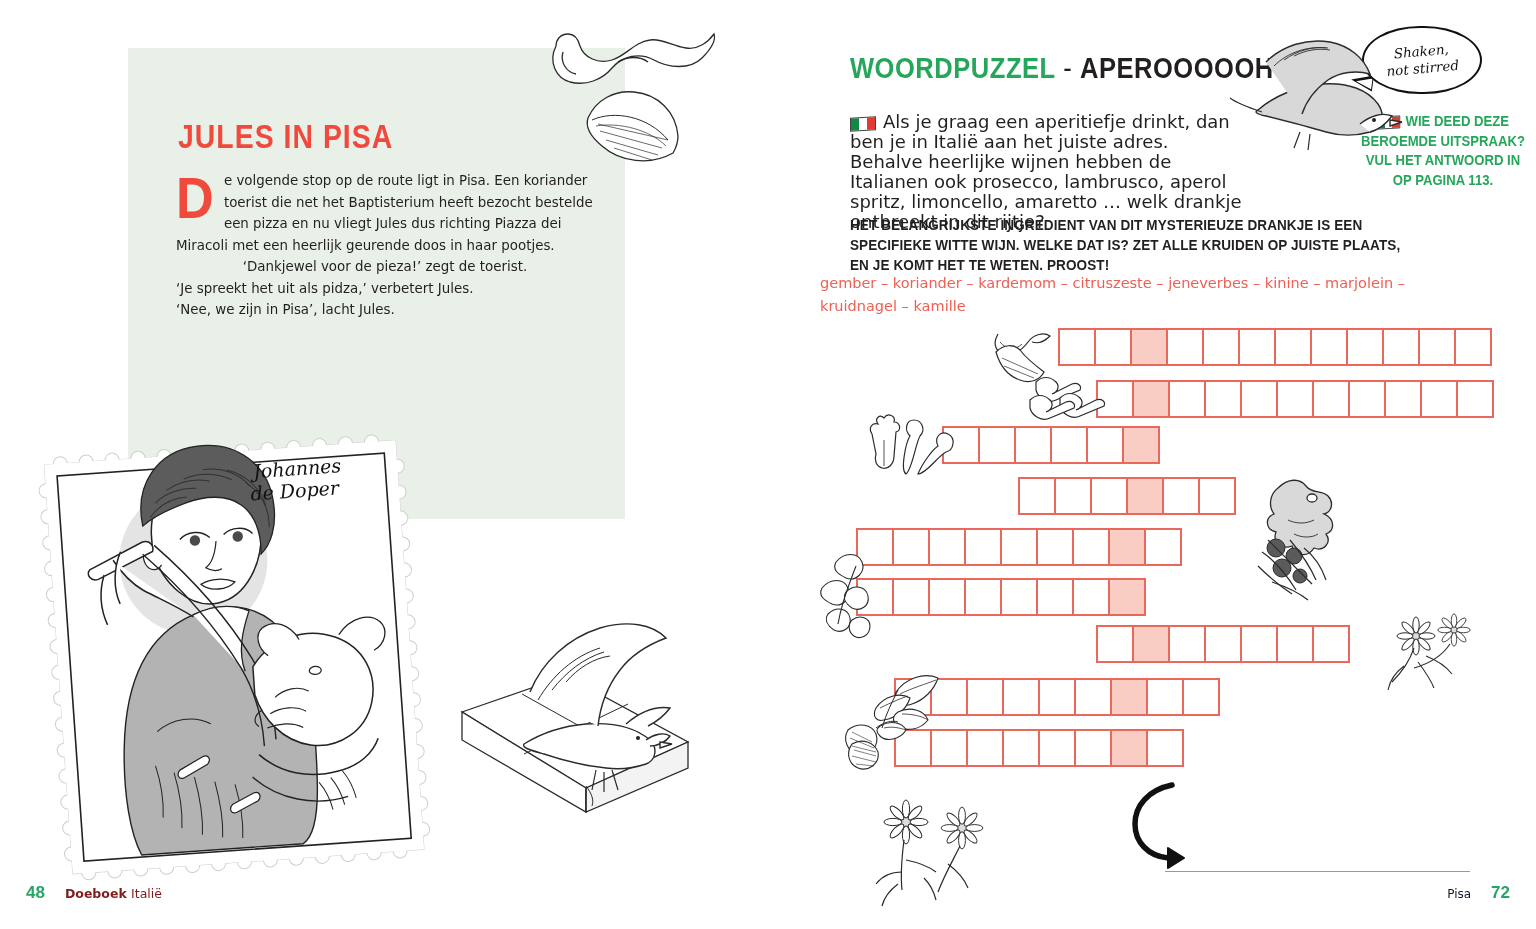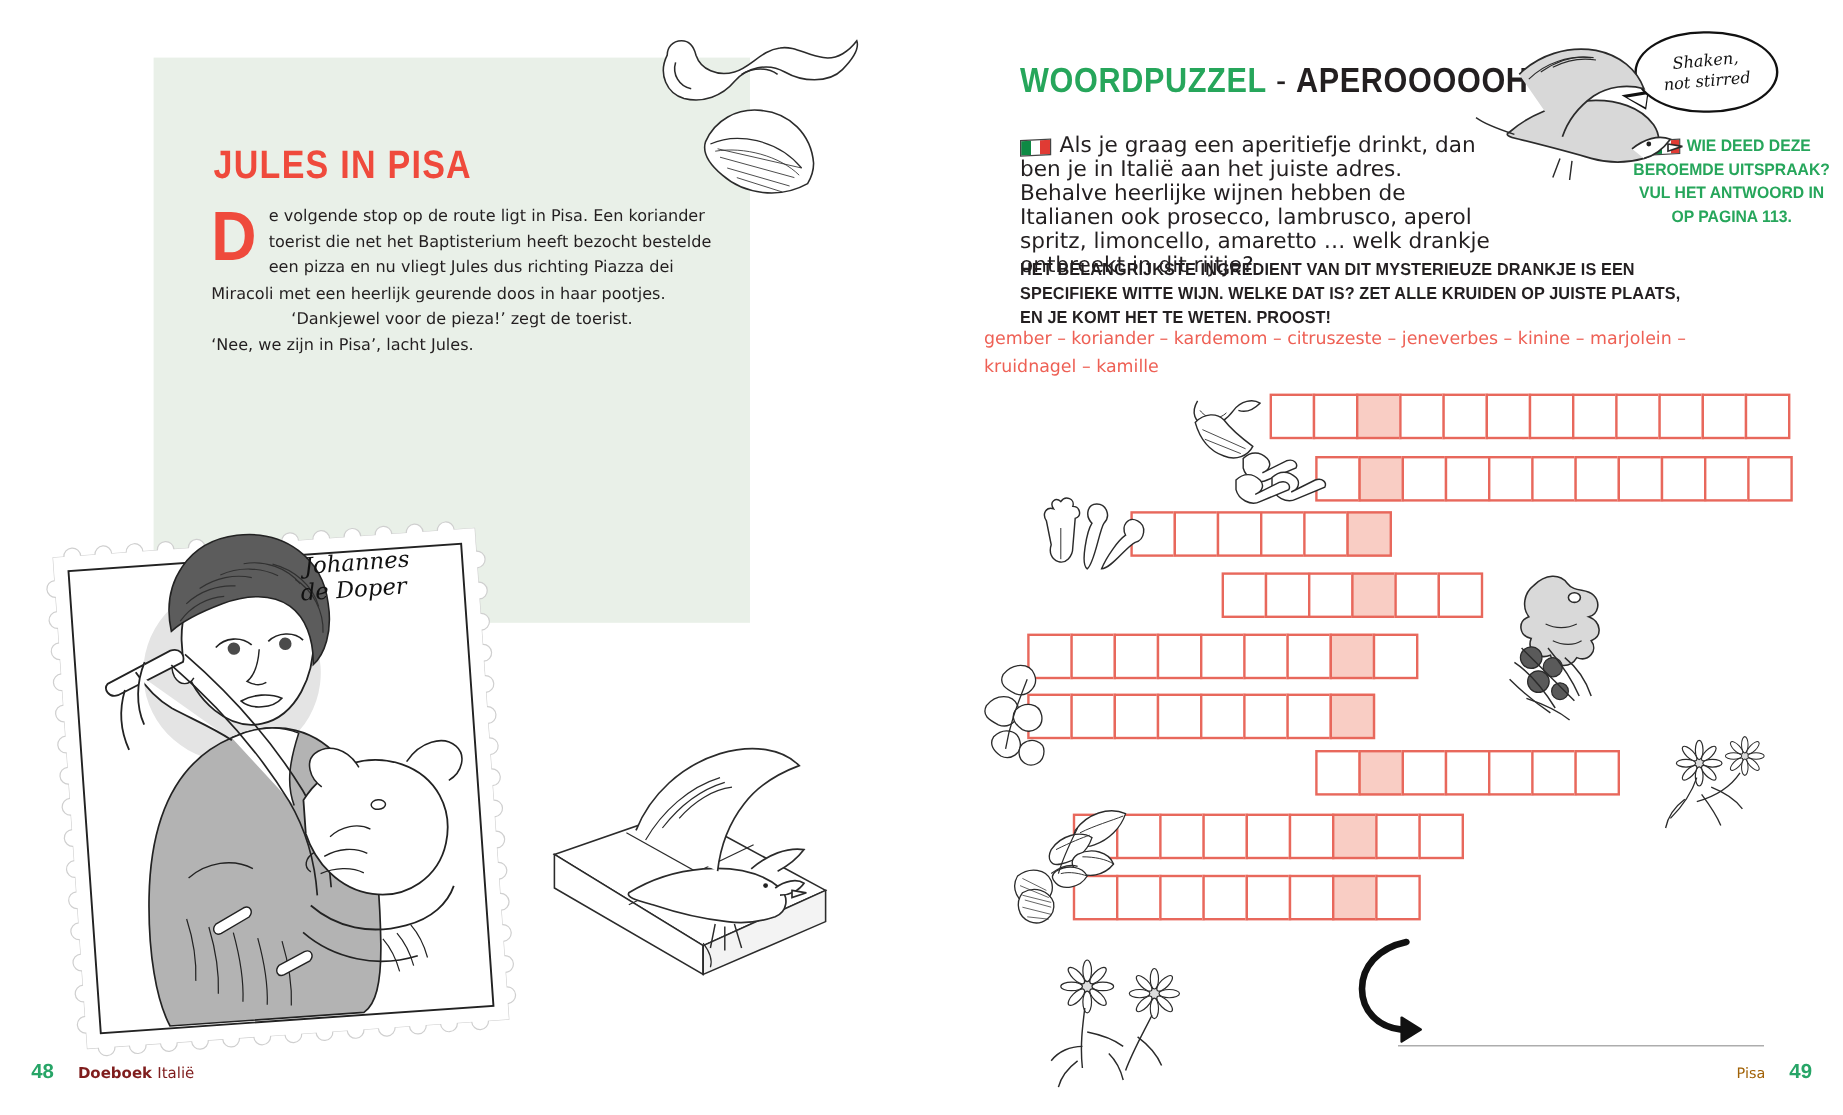--- a/index.html
+++ b/index.html
@@ -172,6 +172,7 @@
       <span>e volgende stop op de route ligt in Pisa. Een koriander toerist die net het Baptisterium heeft bezocht bestelde een pizza en nu vliegt Jules dus richting Piazza dei Miracoli met een heerlijk geurende doos in haar pootjes.</span>
     </p>
     <p class="gap">‘Dankjewel voor de pieza!’ zegt de toerist.</p>
+    <p>‘Je spreekt het uit als pidza,’ verbetert Jules.</p>
     <p>‘Nee, we zijn in Pisa’, lacht Jules.</p>
   </div>
 

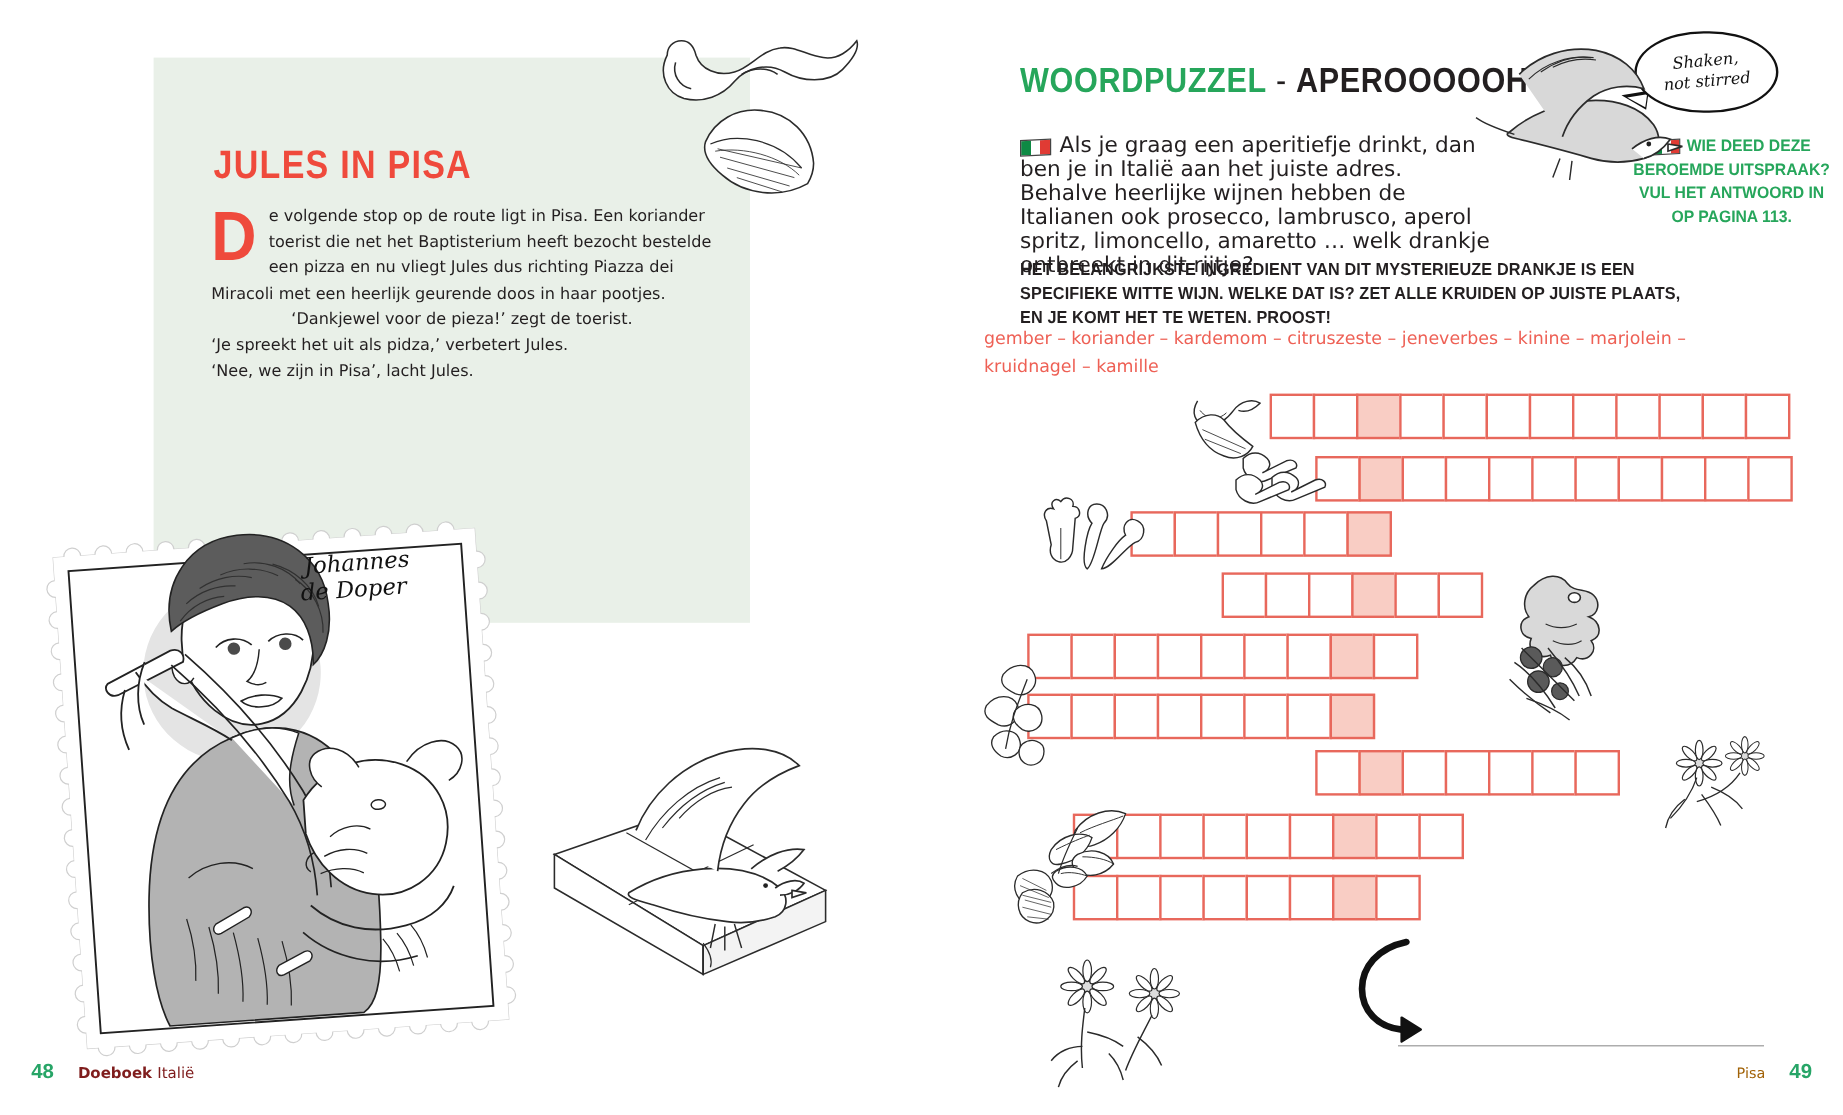--- a/index.html
+++ b/index.html
@@ -61,7 +61,7 @@
   }
   .bookname{font-weight:700;color:#7f1d1d;font-size:12.5px;}
   .bookname i{font-weight:400;font-style:normal;}
-  .secname{font-size:12px;color:#a16207;}
+  .secname{font-size:12px;color:#0f172a;}
 
   
   .rp-title{

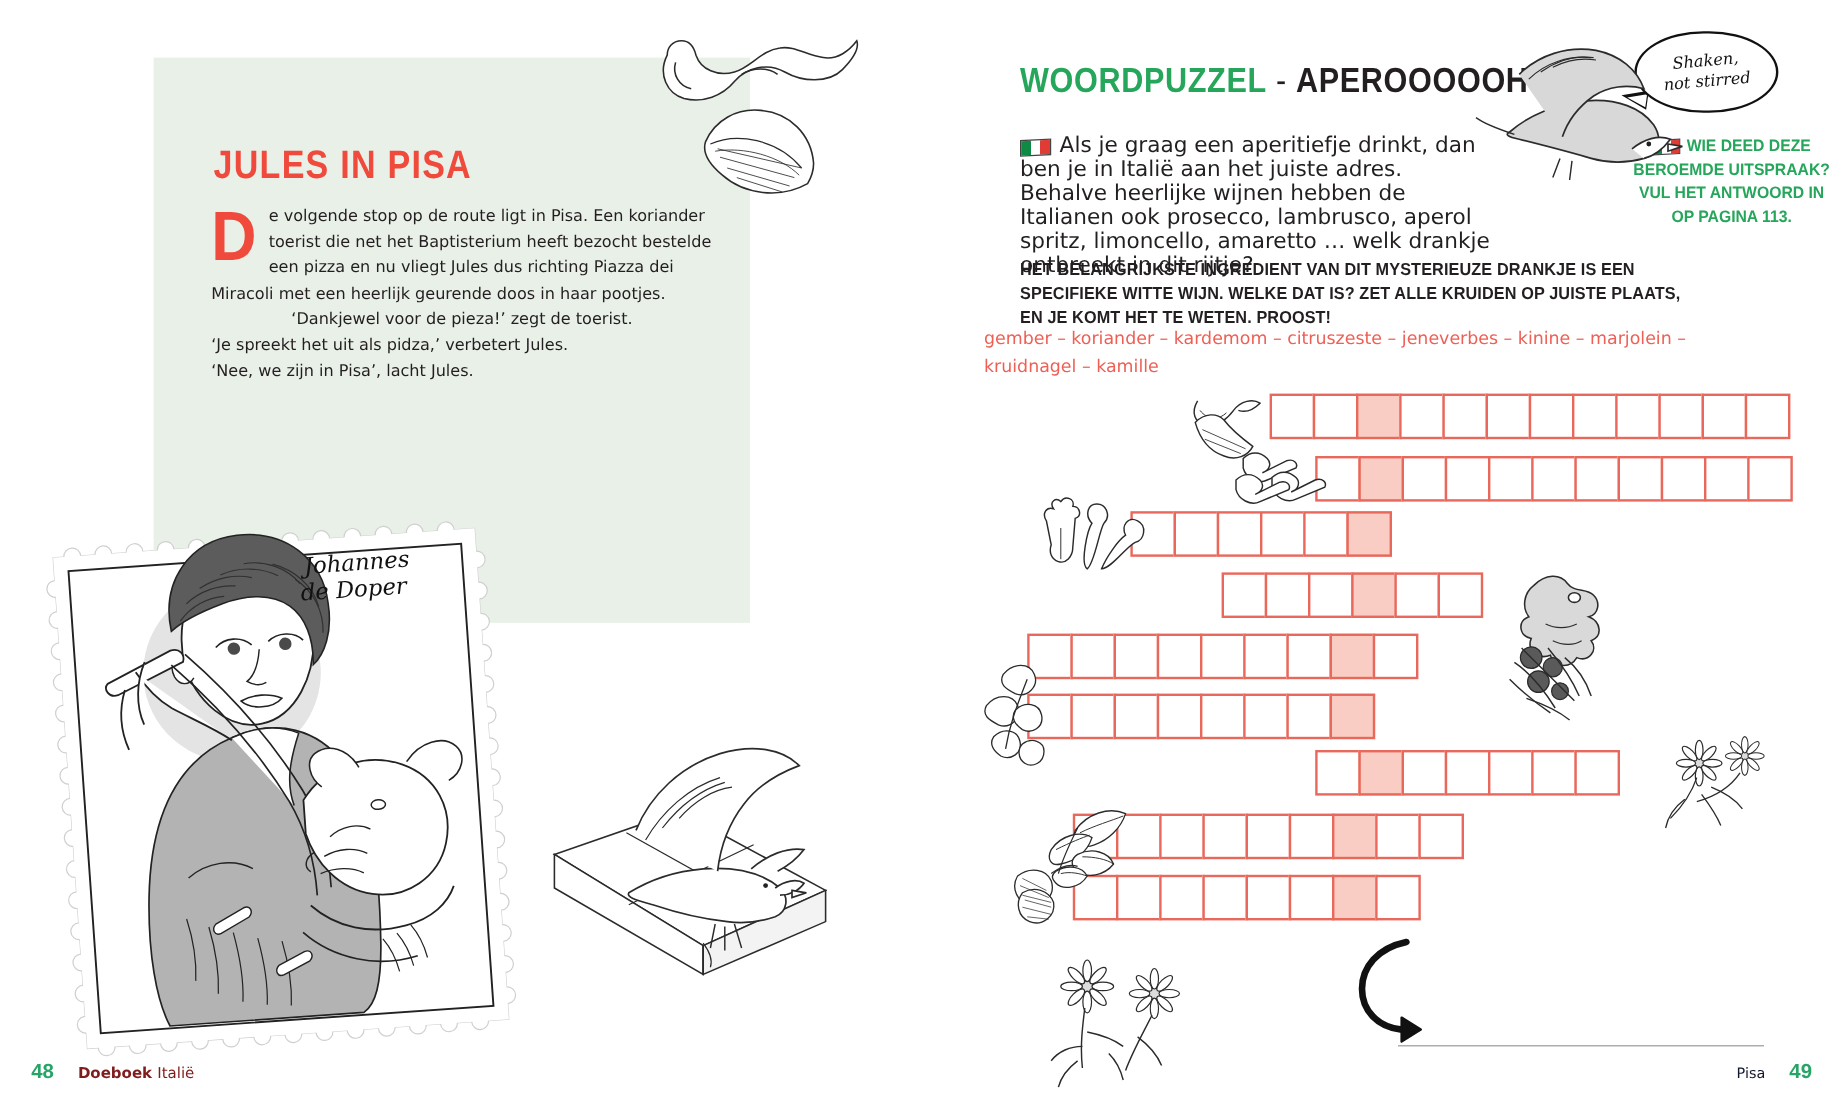--- a/index.html
+++ b/index.html
@@ -681,7 +681,7 @@
 
   <div class="footer right">
     <span class="secname">Pisa</span>
-    <span class="folio">49</span>
+    <span class="folio">72</span>
   </div>
 
 </div>

